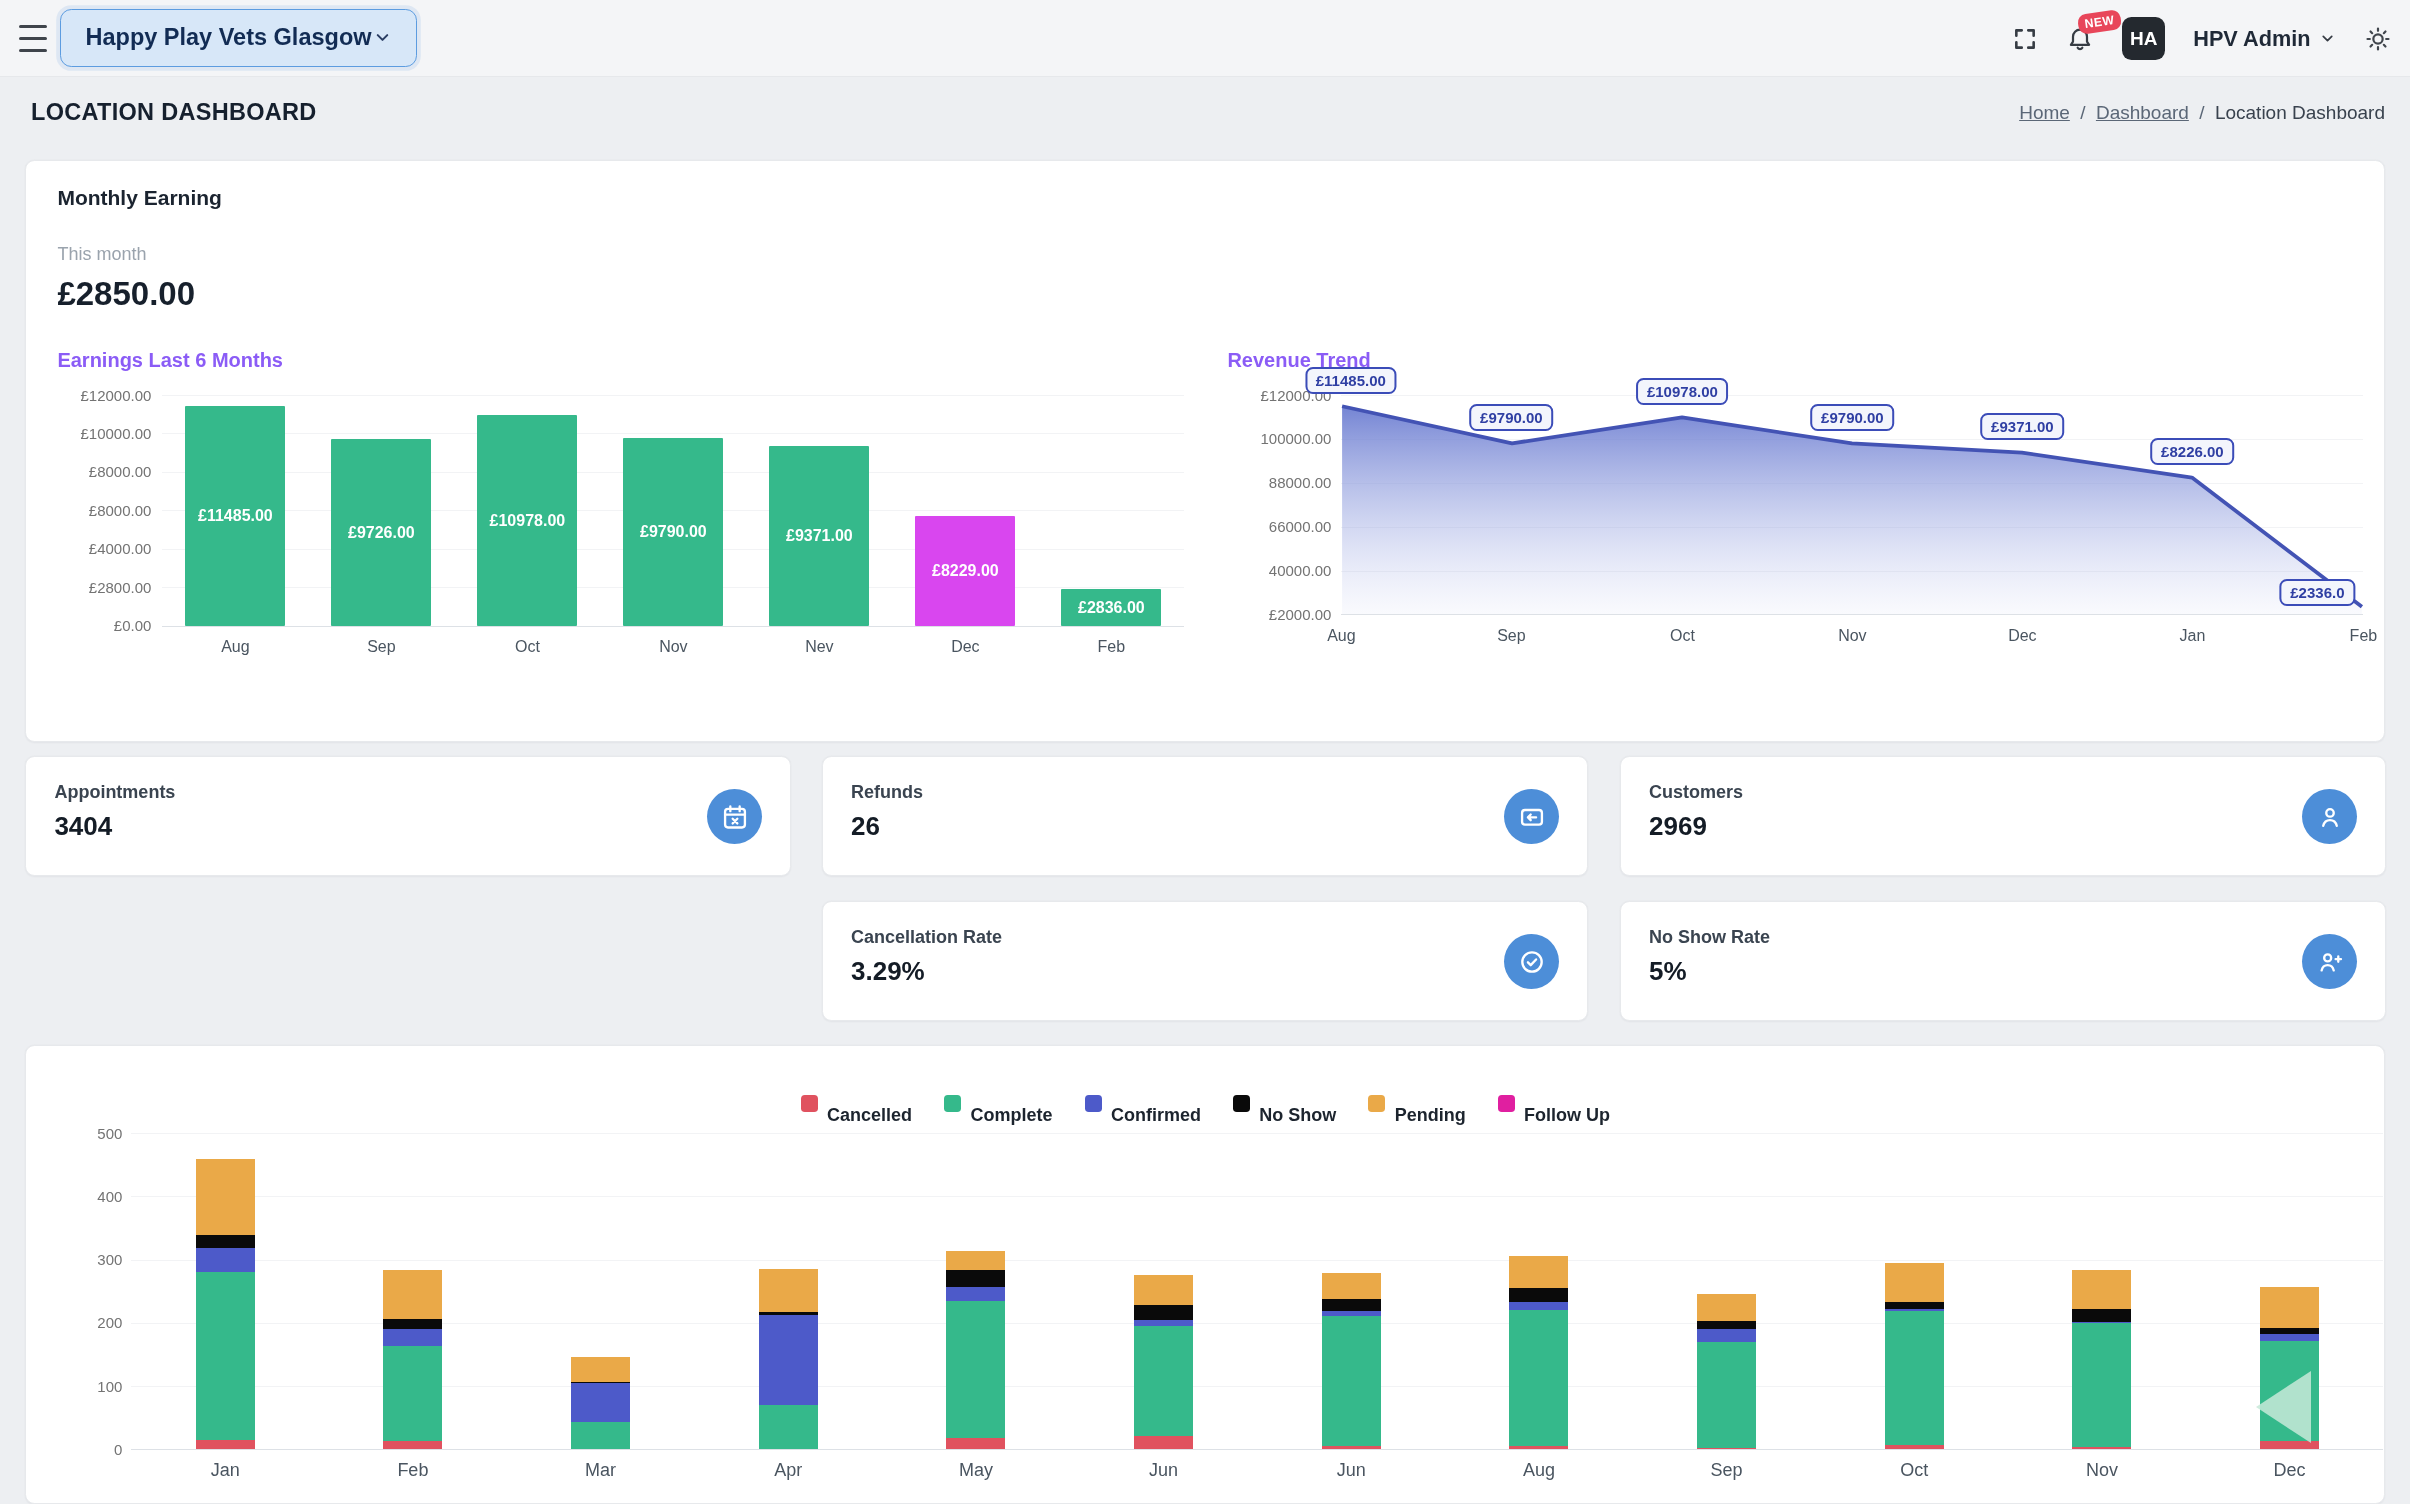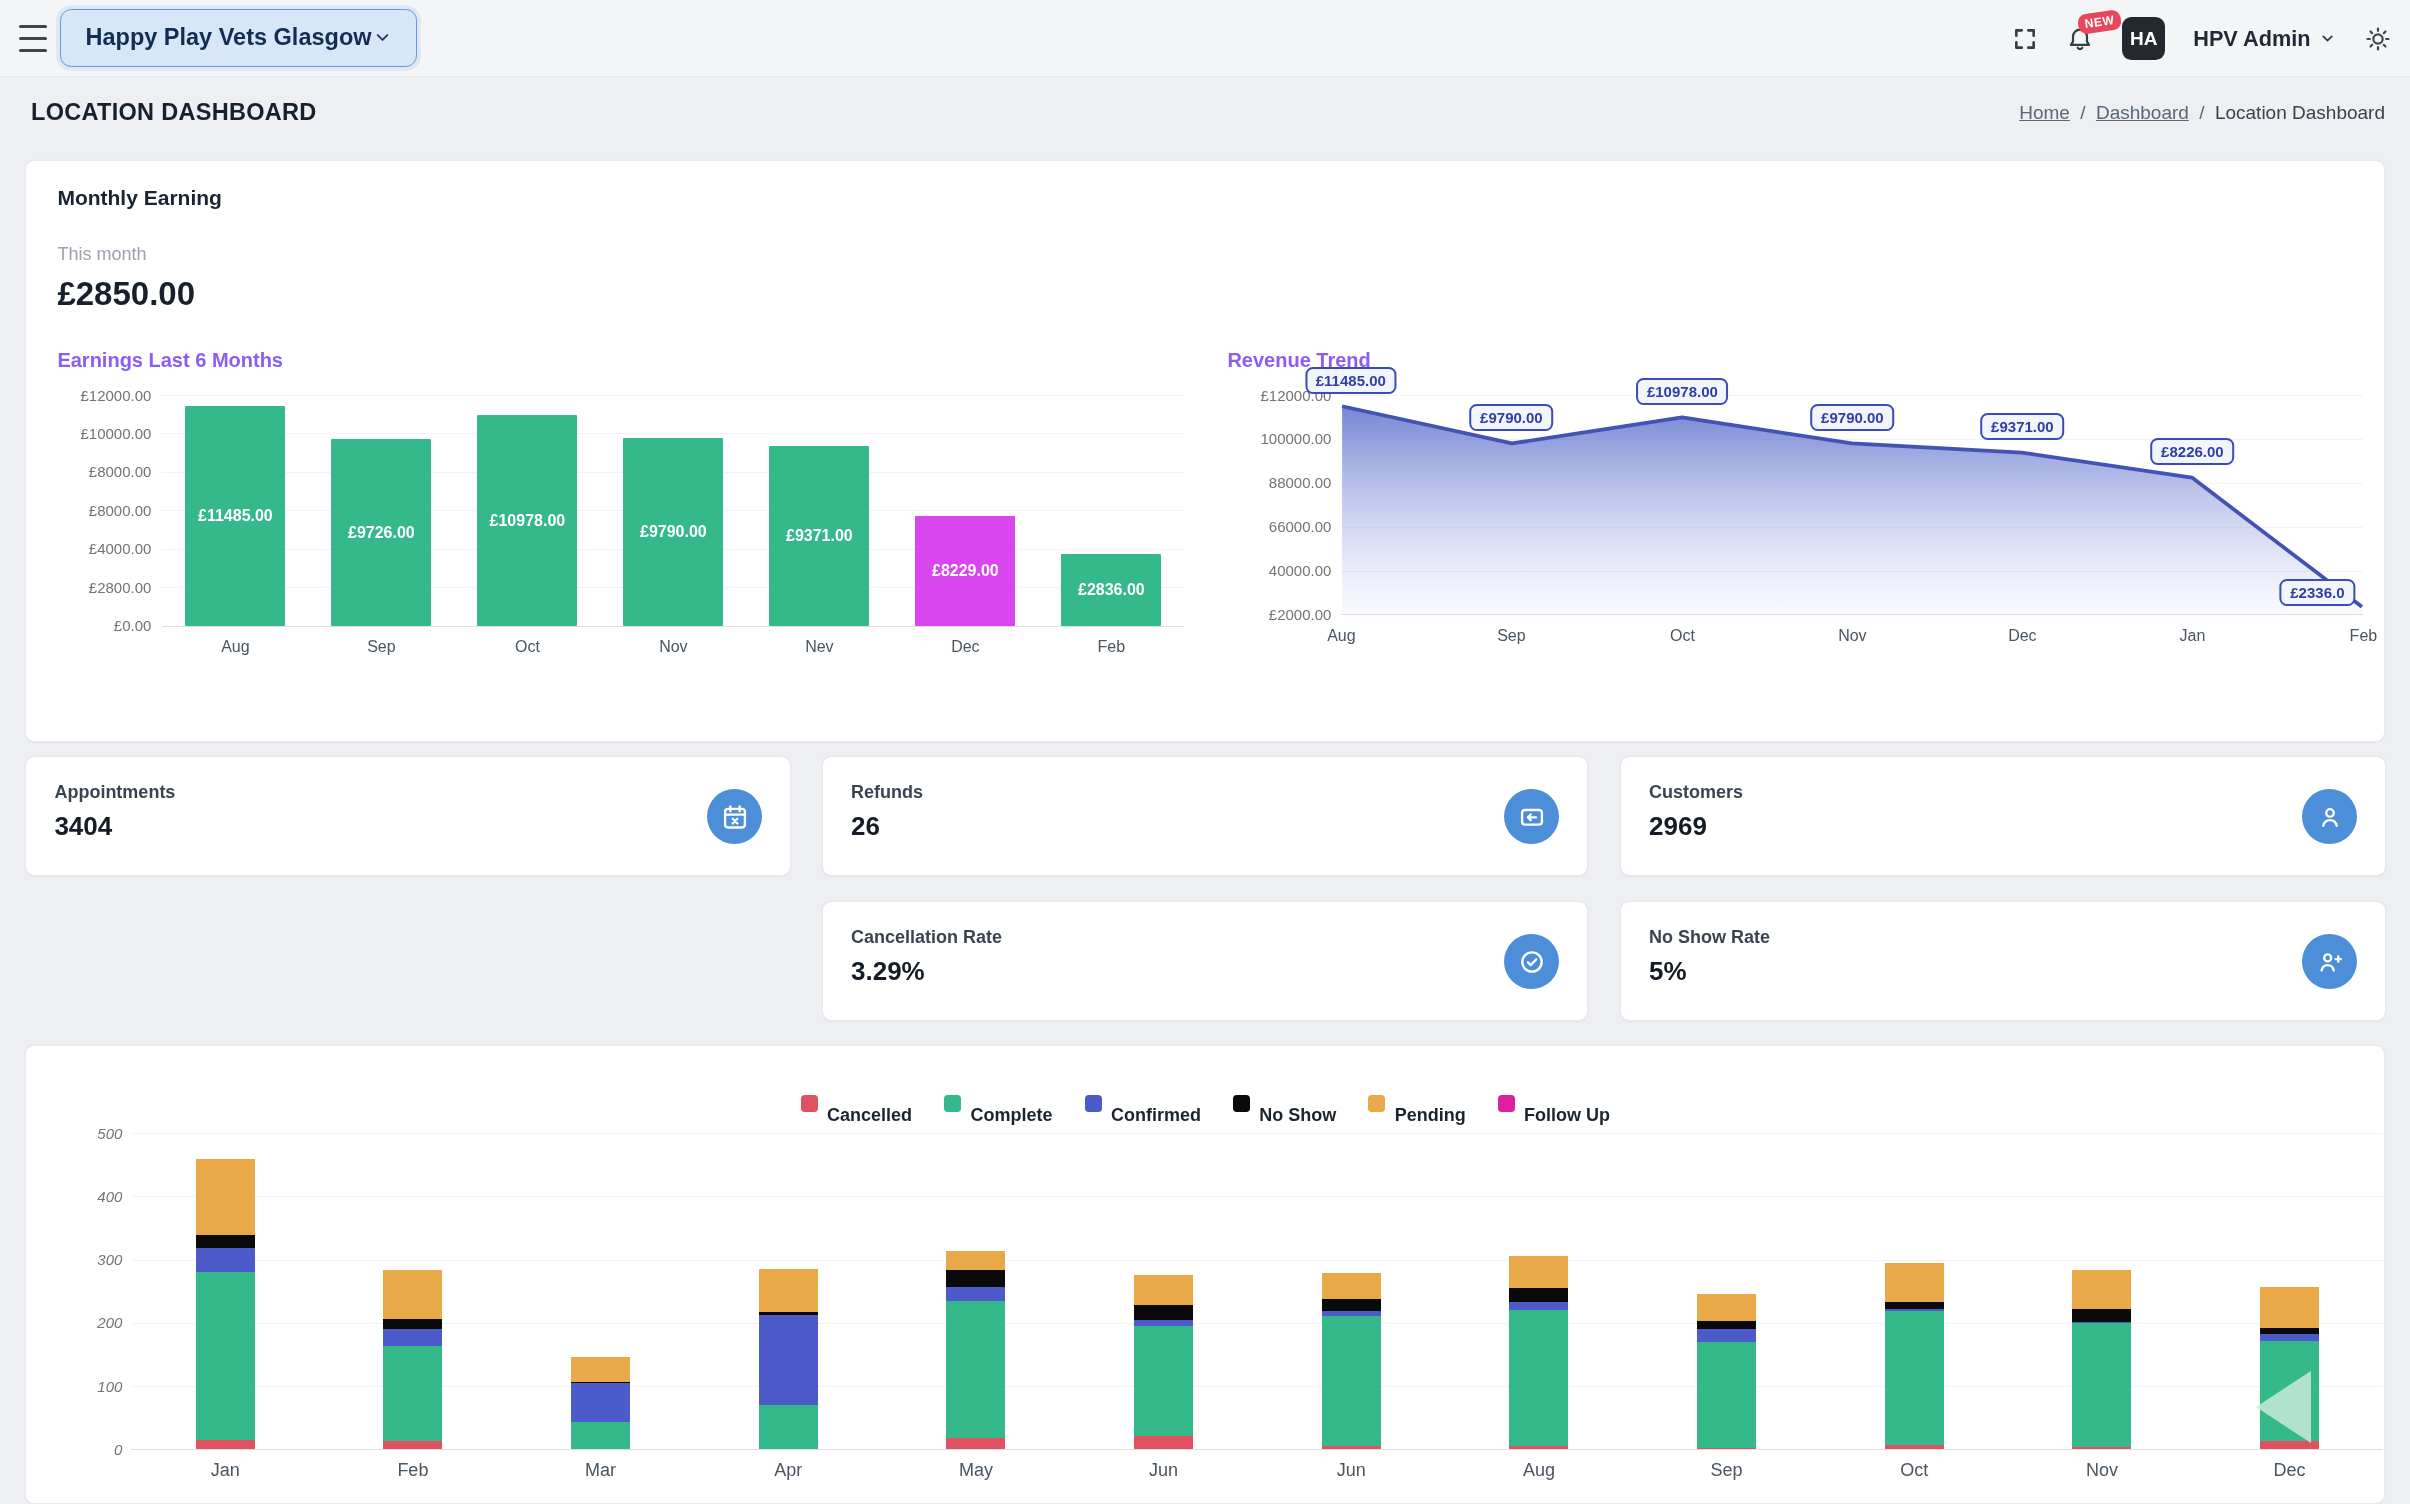--- a/index.html
+++ b/index.html
@@ -210,7 +210,7 @@
               </div>
             </div>
             <div class="slot">
-              <div class="bar" style="height: 72px; background: rgb(53, 185, 139);">
+              <div class="bar" style="height: 37px; background: rgb(53, 185, 139);">
                 <div class="bar-label">£2836.00</div>
               </div>
             </div>

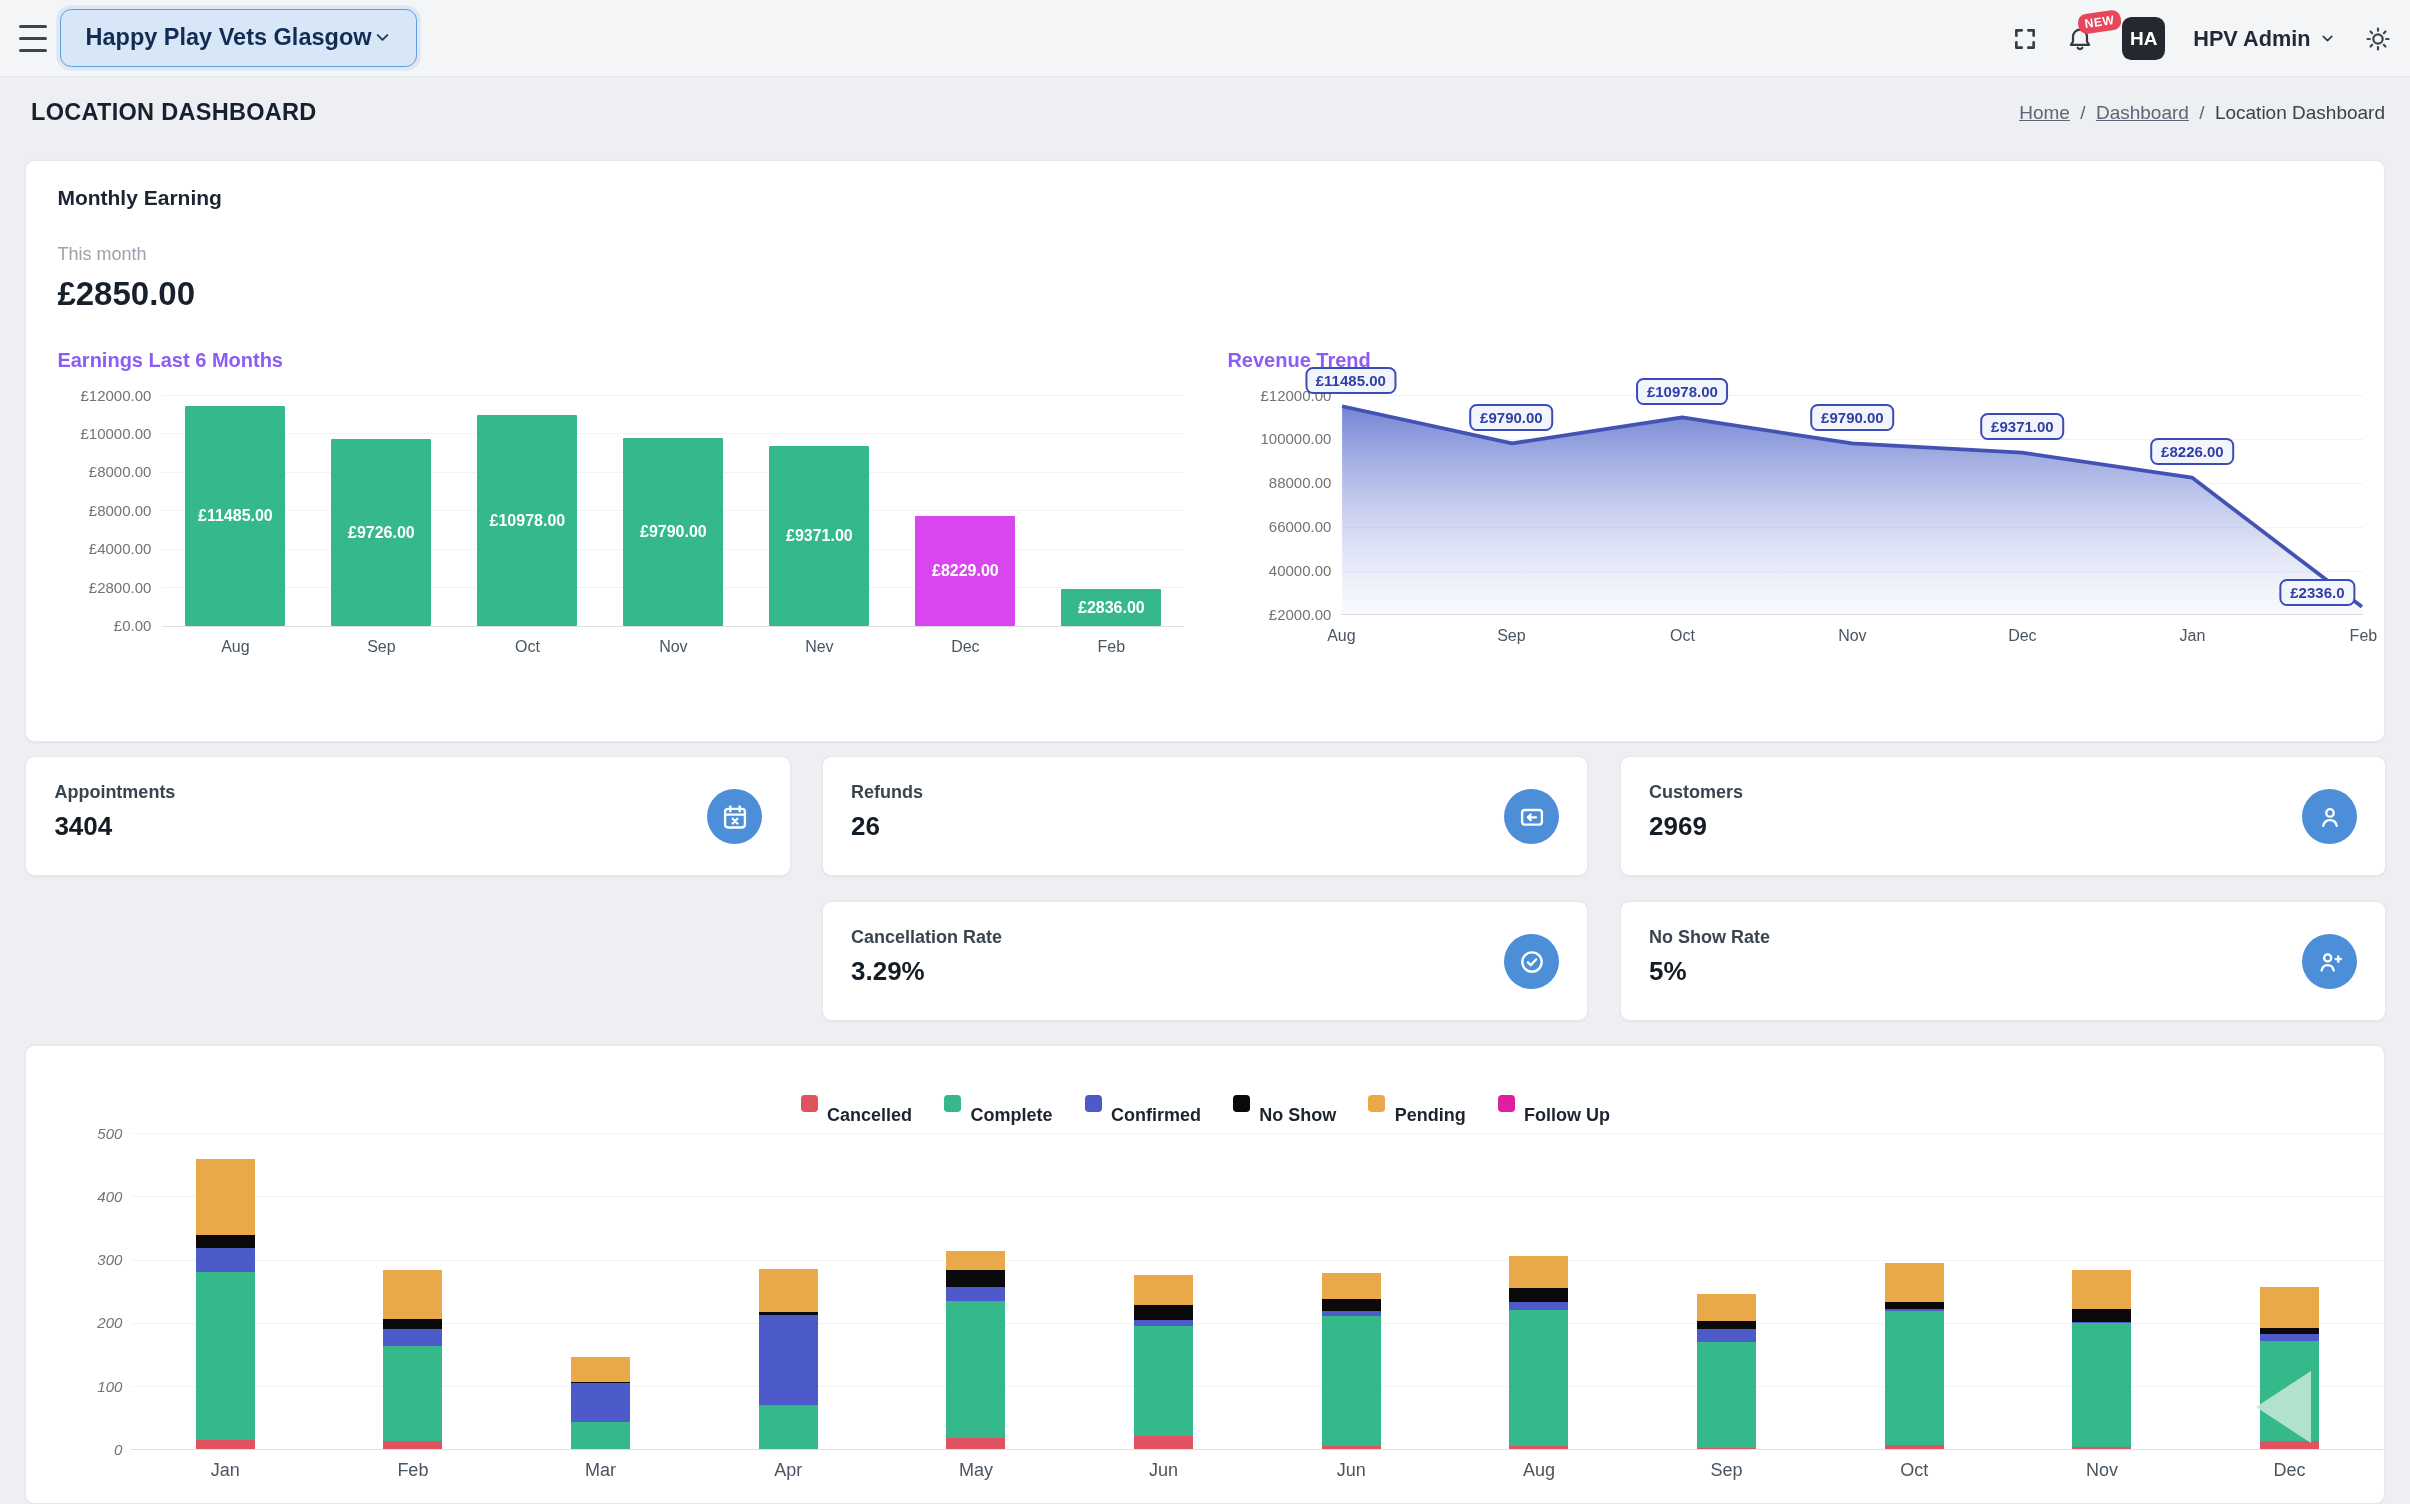--- a/index.html
+++ b/index.html
@@ -79,7 +79,7 @@
   .swatch { width:17px; height:17px; border-radius:3.8px; }
   .legend-label { font-size:18px; font-weight:600; color:#1c242e;margin-top:25px; }
   #stacked-chart { left:0; top:0; width:2360px; height:459px; }
-  #s-yaxis { left:28px; width:68px; height:316px; top:87px; position:absolute;font-style:italic; }
+  #s-yaxis { left:28px; width:68px; height:316px; top:87px; position:absolute; }
   #s-plot { left:105px; top:87px; width:2252px; height:316px; }
   #s-xaxis { left:105px; top:414px; width:2252px; }
   .s-xlab { font-size:18px; color:#4a5560; }

